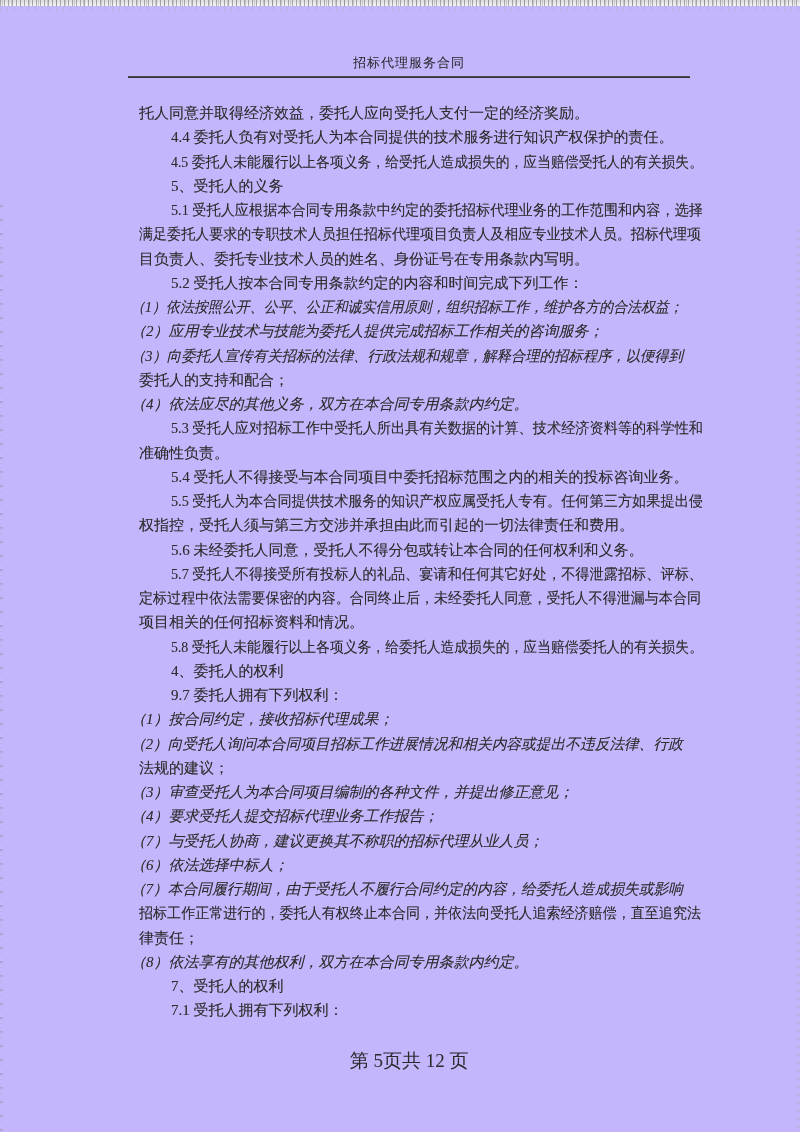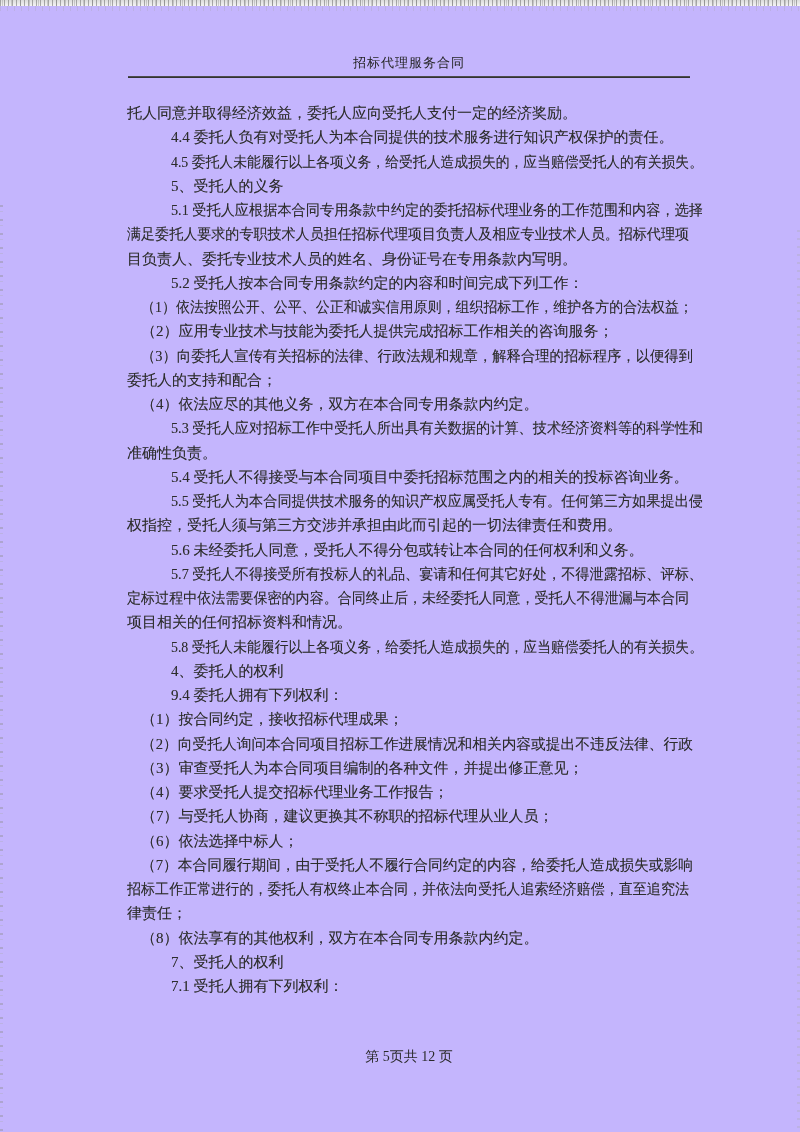--- a/index.html
+++ b/index.html
@@ -85,7 +85,7 @@
   }
   .line.p2 { margin-left: 44px; }
   .line.p1 { margin-left: 14px; }
-  .line.flush { margin-left: 0; }
+  .line.flush { margin-left: 12px; }
 
   
   .page-footer {

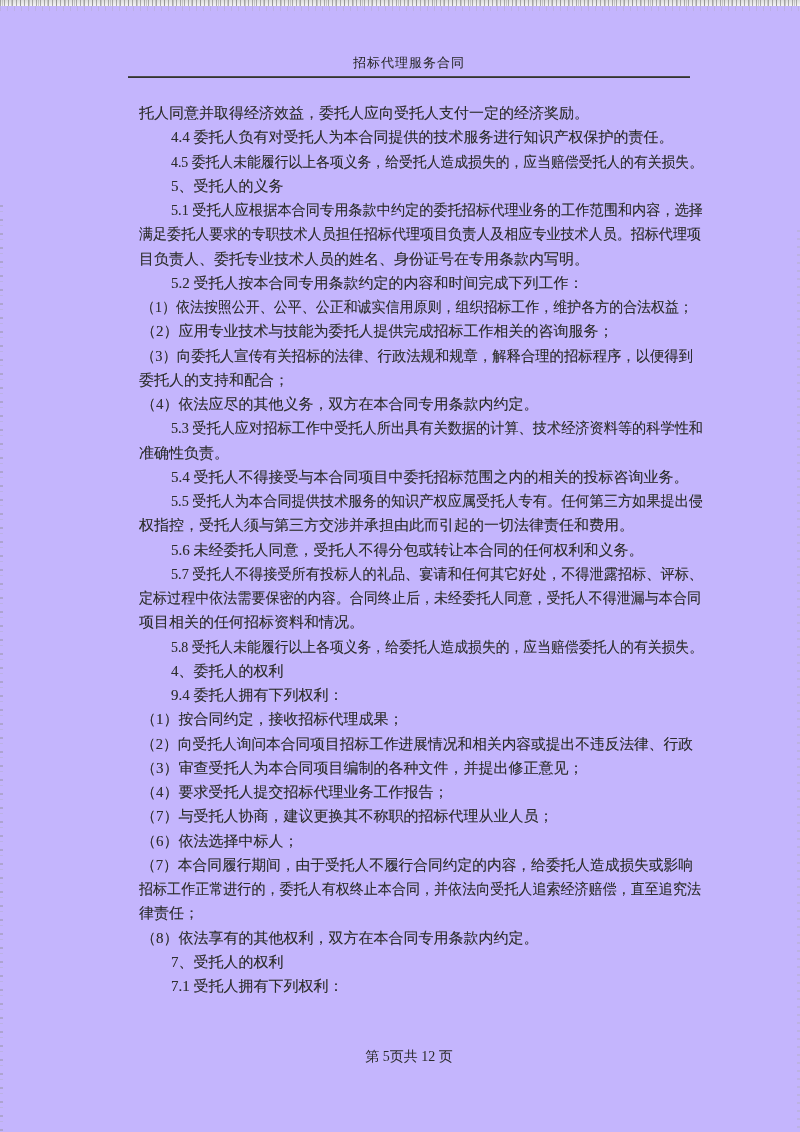--- a/index.html
+++ b/index.html
@@ -84,7 +84,7 @@
     white-space: pre;
   }
   .line.p2 { margin-left: 44px; }
-  .line.p1 { margin-left: 14px; }
+  .line.p1 { margin-left: 4px; font-style: italic; }
   .line.flush { margin-left: 12px; }
 
   

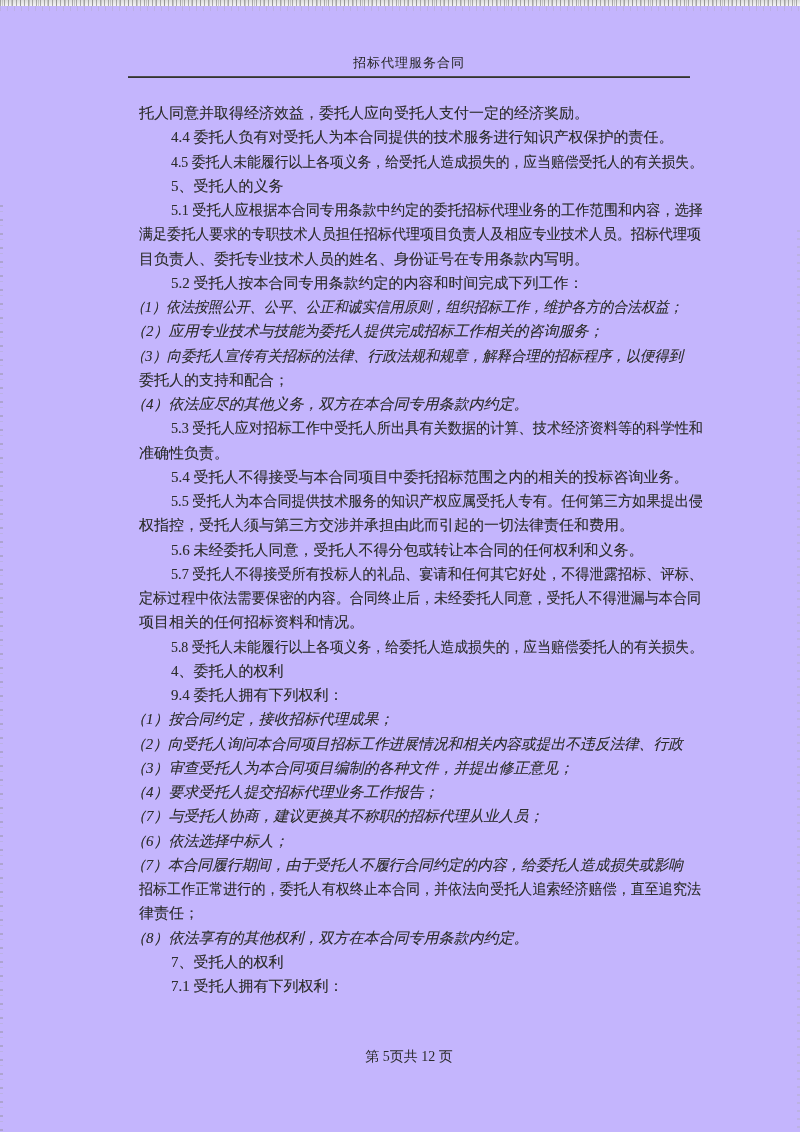--- a/index.html
+++ b/index.html
@@ -134,7 +134,7 @@
       <div class="line flush"><span>项目相关的任何招标资料和情况。</span></div>
       <div class="line p2"><span style="transform: scaleX(0.921212);">5.8 受托人未能履行以上各项义务，给委托人造成损失的，应当赔偿委托人的有关损失。</span></div>
       <div class="line p2"><span>4、委托人的权利</span></div>
-      <div class="line p2"><span>9.4 委托人拥有下列权利：</span></div>
+      <div class="line p2"><span>9.7 委托人拥有下列权利：</span></div>
       <div class="line p1"><span>（1）按合同约定，接收招标代理成果；</span></div>
       <div class="line p1"><span style="transform: scaleX(0.981333);">（2）向受托人询问本合同项目招标工作进展情况和相关内容或提出不违反法律、行政</span></div>
       <div class="line p1"><span>（3）审查受托人为本合同项目编制的各种文件，并提出修正意见；</span></div>

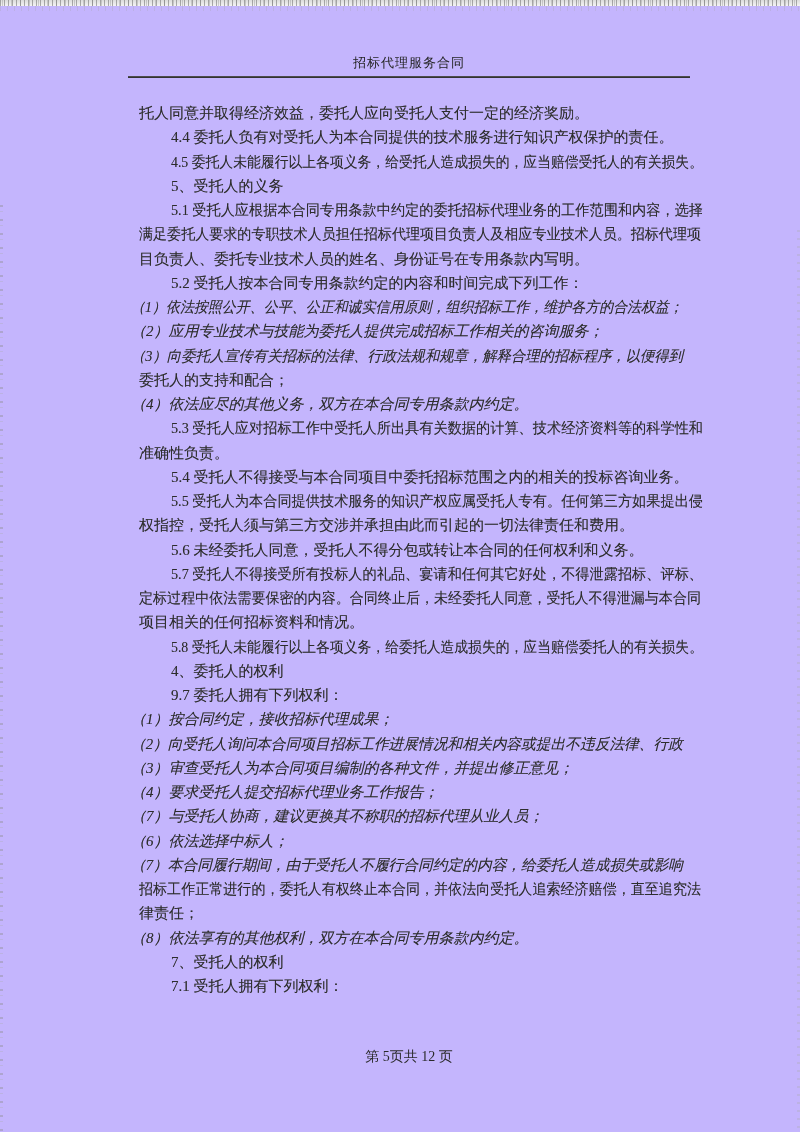--- a/index.html
+++ b/index.html
@@ -137,6 +137,7 @@
       <div class="line p2"><span>9.7 委托人拥有下列权利：</span></div>
       <div class="line p1"><span>（1）按合同约定，接收招标代理成果；</span></div>
       <div class="line p1"><span style="transform: scaleX(0.981333);">（2）向受托人询问本合同项目招标工作进展情况和相关内容或提出不违反法律、行政</span></div>
+      <div class="line flush"><span>法规的建议；</span></div>
       <div class="line p1"><span>（3）审查受托人为本合同项目编制的各种文件，并提出修正意见；</span></div>
       <div class="line p1"><span>（4）要求受托人提交招标代理业务工作报告；</span></div>
       <div class="line p1"><span>（7）与受托人协商，建议更换其不称职的招标代理从业人员；</span></div>

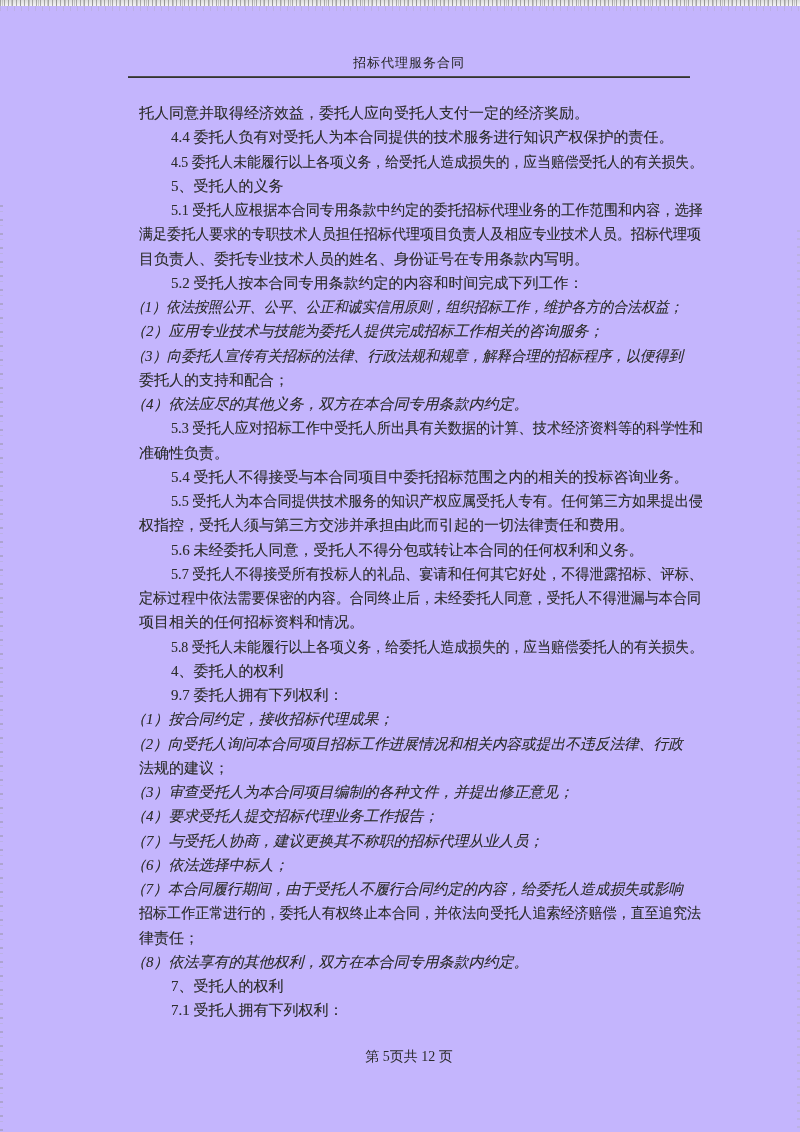--- a/index.html
+++ b/index.html
@@ -93,7 +93,7 @@
     left: 128px; top: 1048px;
     width: 562px;
     text-align: center;
-    font-size: 14px;
+    font-size: 19px;
     color: #2a2a2a;
   }
 </style>

